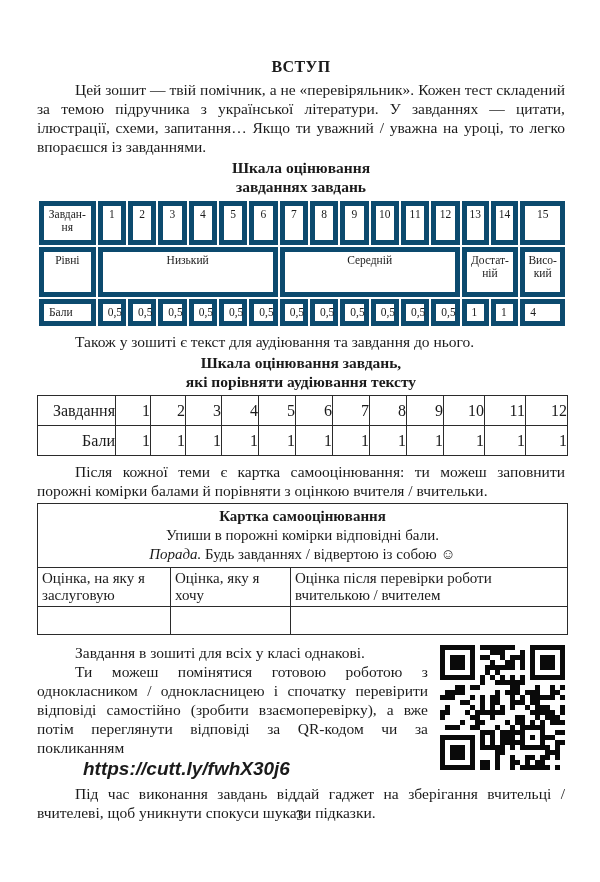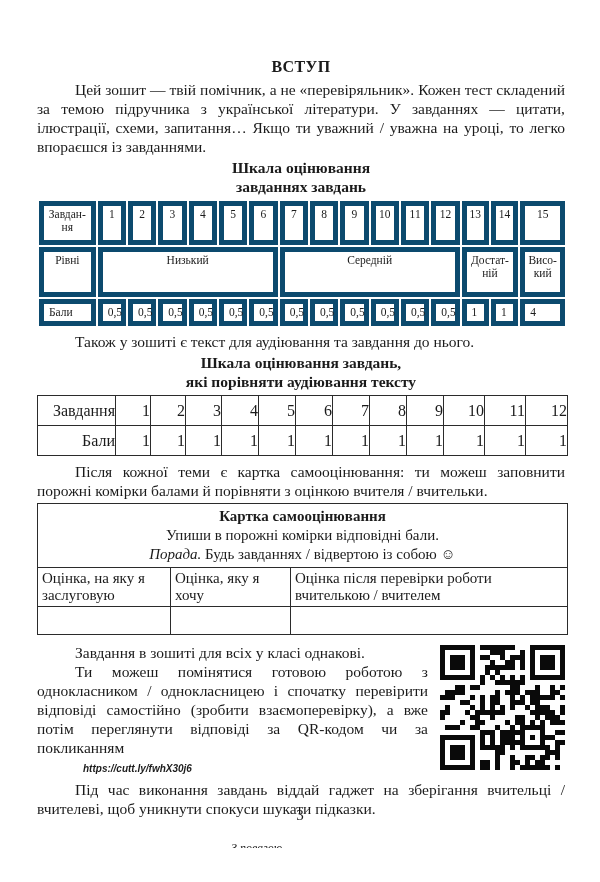--- a/index.html
+++ b/index.html
@@ -52,7 +52,7 @@
   .link-line{margin:1px 0 4px 46px;}
   .link-text{
     font-family:"Liberation Sans", sans-serif;
-    font-style:italic;font-weight:600;font-size:10px;color:#1b1b1b;text-decoration:none;
+    font-style:italic;font-weight:600;font-size:19px;color:#1b1b1b;text-decoration:none;
   }
   .signature{clear:right;font-style:italic;font-size:12px;line-height:21px;margin:20px auto 0 auto;width:140px;}
   .sig2{margin-left:44px;}

